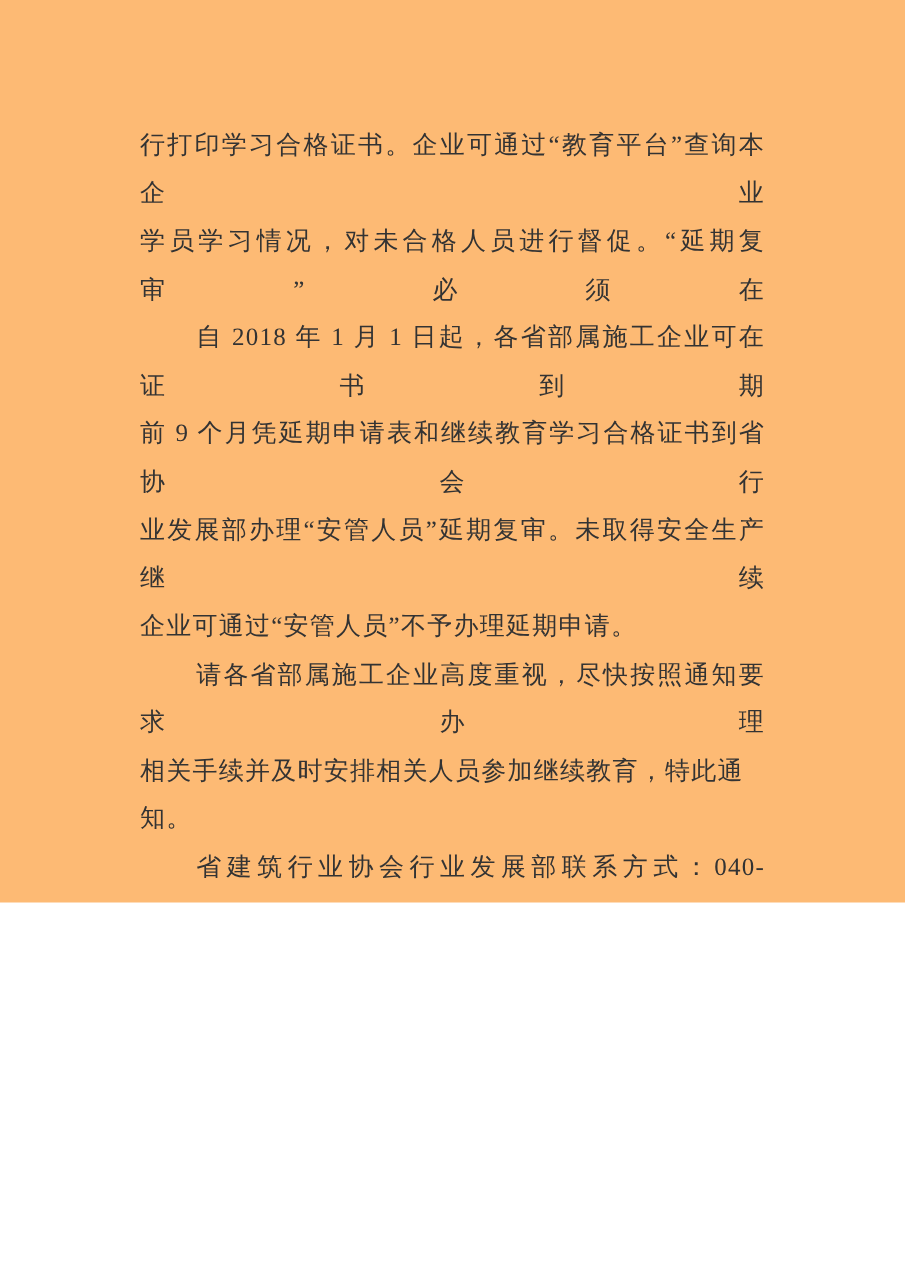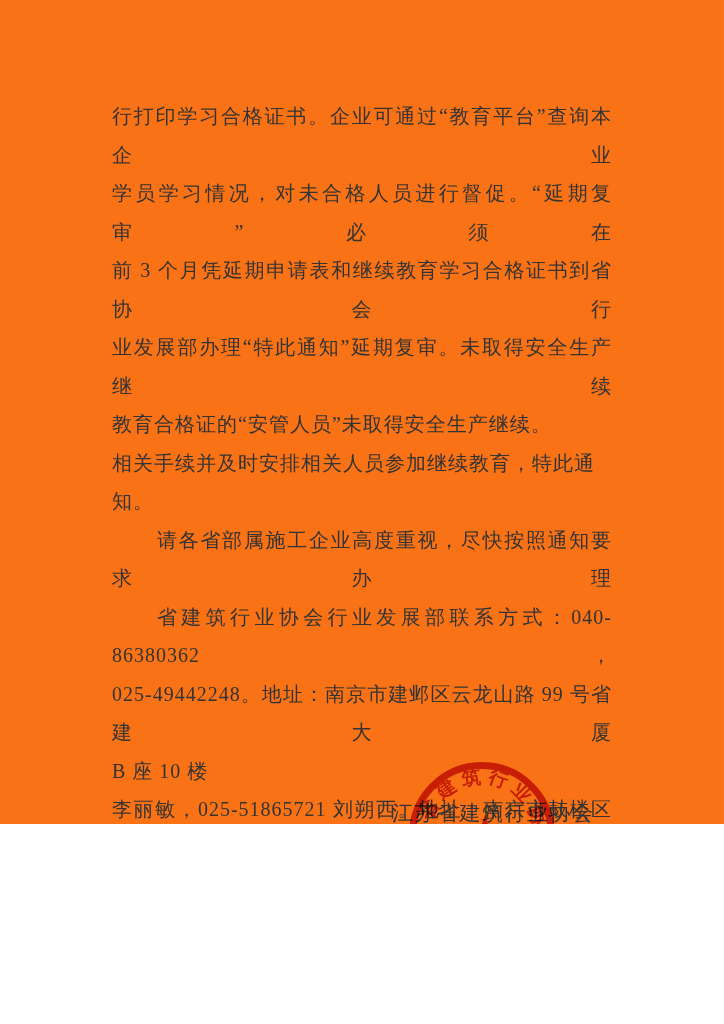--- a/index.html
+++ b/index.html
@@ -10,8 +10,8 @@
   }
   .page {
     position: relative;
-    width: 724px; height: 824px;
-    background: #f97316;
+    width: 724px; height: 722px;
+    background: #fdba74;
     overflow: hidden;
   }
   .body-text {

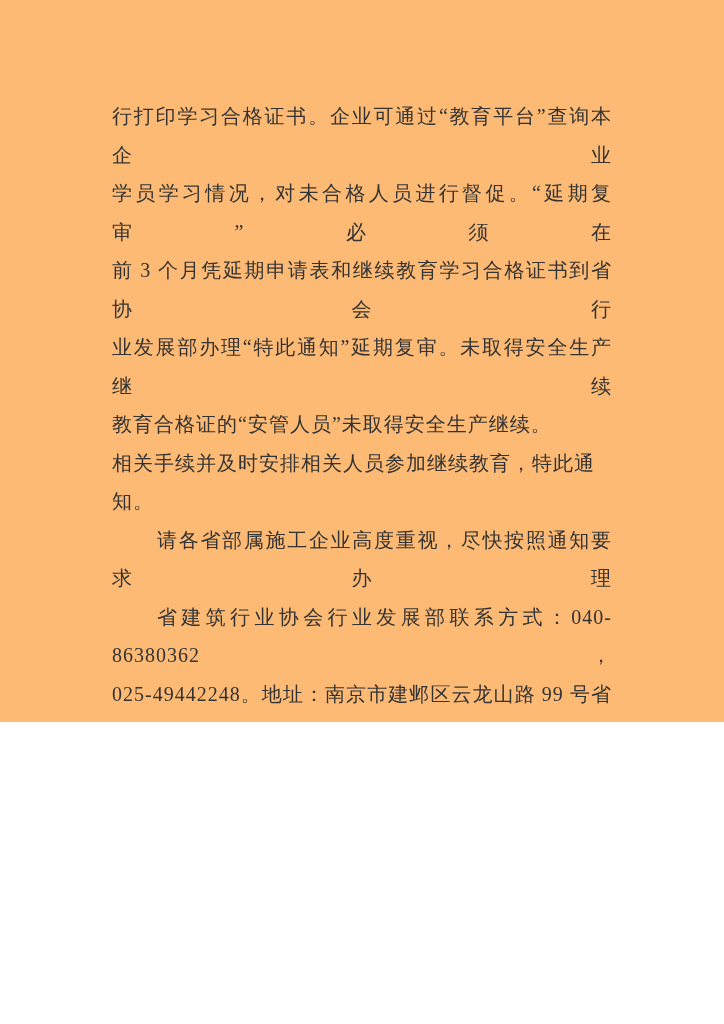--- a/index.html
+++ b/index.html
@@ -73,6 +73,7 @@
   <div class="body-text">
     <div class="line just">行打印学习合格证书。企业可通过“教育平台”查询本企业</div>
     <div class="line just">学员学习情况，对未合格人员进行督促。“延期复审”必须在</div>
+    <div class="line just indent">自 2018 年 1 月 1 日起，各省部属施工企业可在证书到期</div>
     <div class="line just">前 3 个月凭延期申请表和继续教育学习合格证书到省协会行</div>
     <div class="line just">业发展部办理“特此通知”延期复审。未取得安全生产继续</div>
     <div class="line">教育合格证的“安管人员”未取得安全生产继续。</div>

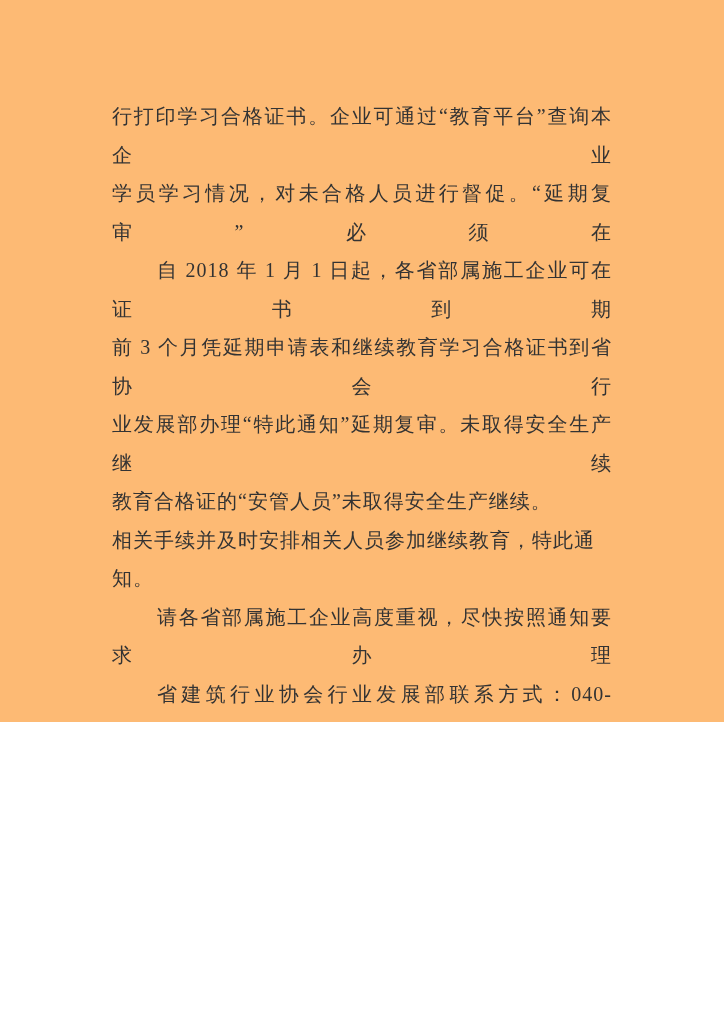--- a/index.html
+++ b/index.html
@@ -74,7 +74,7 @@
     <div class="line just">行打印学习合格证书。企业可通过“教育平台”查询本企业</div>
     <div class="line just">学员学习情况，对未合格人员进行督促。“延期复审”必须在</div>
     <div class="line just indent">自 2018 年 1 月 1 日起，各省部属施工企业可在证书到期</div>
-    <div class="line just">前 3 个月凭延期申请表和继续教育学习合格证书到省协会行</div>
+    <div class="line just">前 9 个月凭延期申请表和继续教育学习合格证书到省协会行</div>
     <div class="line just">业发展部办理“特此通知”延期复审。未取得安全生产继续</div>
     <div class="line">教育合格证的“安管人员”未取得安全生产继续。</div>
     <div class="line">相关手续并及时安排相关人员参加继续教育，特此通知。</div>

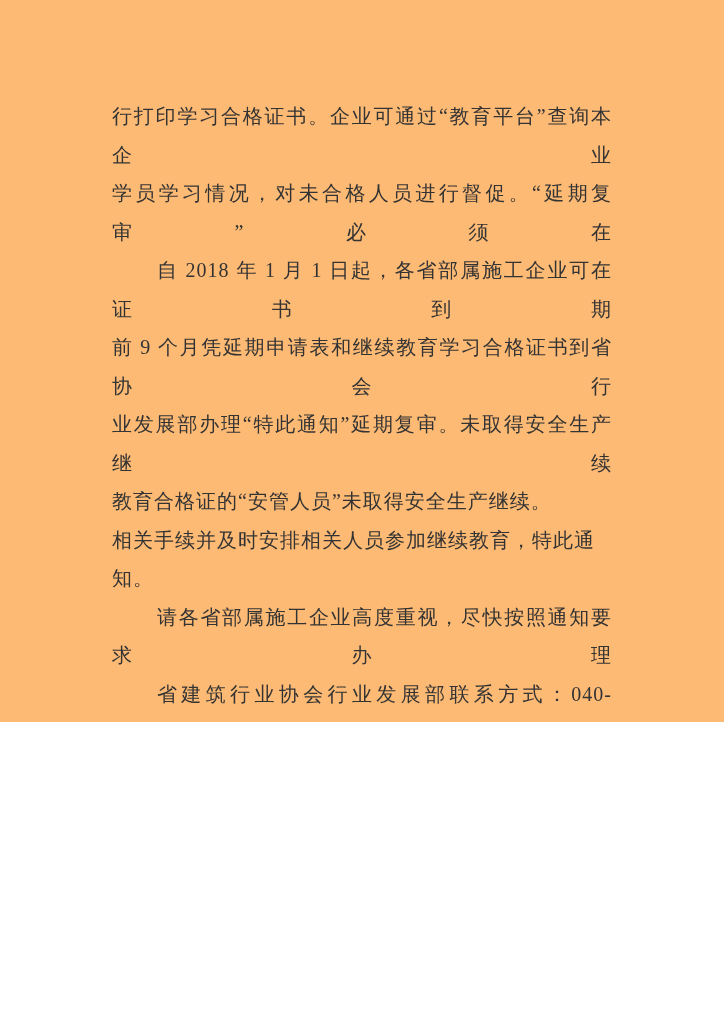--- a/index.html
+++ b/index.html
@@ -75,7 +75,7 @@
     <div class="line just">学员学习情况，对未合格人员进行督促。“延期复审”必须在</div>
     <div class="line just indent">自 2018 年 1 月 1 日起，各省部属施工企业可在证书到期</div>
     <div class="line just">前 9 个月凭延期申请表和继续教育学习合格证书到省协会行</div>
-    <div class="line just">业发展部办理“特此通知”延期复审。未取得安全生产继续</div>
+    <div class="line just">业发展部办理“安管人员”延期复审。未取得安全生产继续</div>
     <div class="line">教育合格证的“安管人员”未取得安全生产继续。</div>
     <div class="line">相关手续并及时安排相关人员参加继续教育，特此通知。</div>
     <div class="line just indent">请各省部属施工企业高度重视，尽快按照通知要求办理</div>

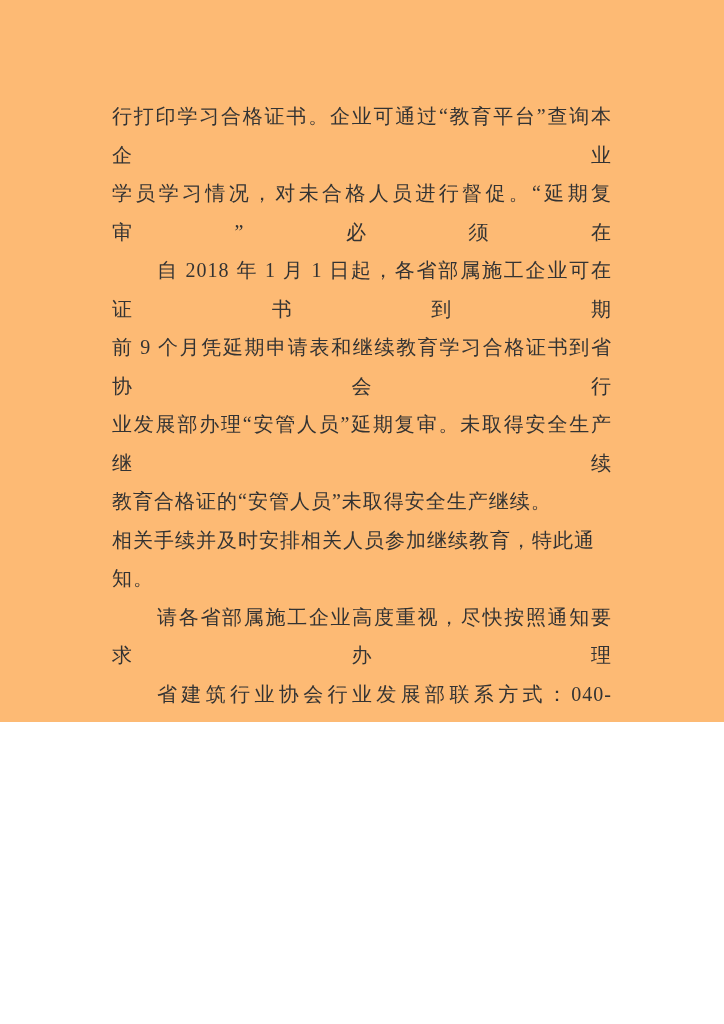--- a/index.html
+++ b/index.html
@@ -76,7 +76,7 @@
     <div class="line just indent">自 2018 年 1 月 1 日起，各省部属施工企业可在证书到期</div>
     <div class="line just">前 9 个月凭延期申请表和继续教育学习合格证书到省协会行</div>
     <div class="line just">业发展部办理“安管人员”延期复审。未取得安全生产继续</div>
-    <div class="line">教育合格证的“安管人员”未取得安全生产继续。</div>
+    <div class="line">企业可通过“安管人员”不予办理延期申请。</div>
     <div class="line">相关手续并及时安排相关人员参加继续教育，特此通知。</div>
     <div class="line just indent">请各省部属施工企业高度重视，尽快按照通知要求办理</div>
     <div class="line just indent">省建筑行业协会行业发展部联系方式：040-86380362，</div>

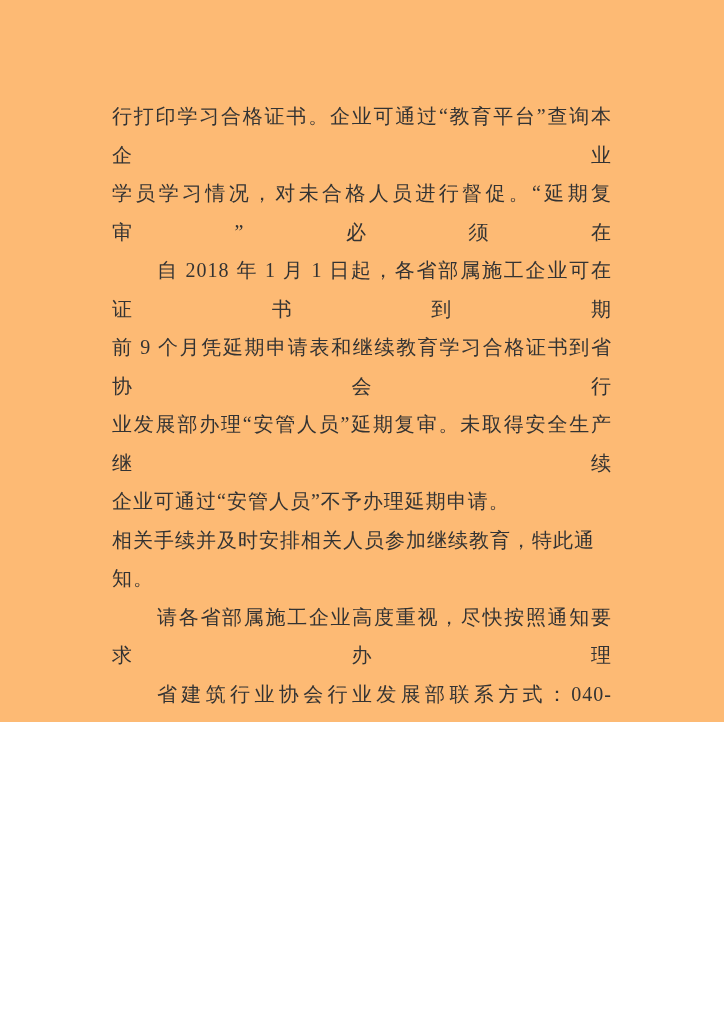--- a/index.html
+++ b/index.html
@@ -77,8 +77,8 @@
     <div class="line just">前 9 个月凭延期申请表和继续教育学习合格证书到省协会行</div>
     <div class="line just">业发展部办理“安管人员”延期复审。未取得安全生产继续</div>
     <div class="line">企业可通过“安管人员”不予办理延期申请。</div>
+    <div class="line just indent">请各省部属施工企业高度重视，尽快按照通知要求办理</div>
     <div class="line">相关手续并及时安排相关人员参加继续教育，特此通知。</div>
-    <div class="line just indent">请各省部属施工企业高度重视，尽快按照通知要求办理</div>
     <div class="line just indent">省建筑行业协会行业发展部联系方式：040-86380362，</div>
     <div class="line just">025-49442248。地址：南京市建邺区云龙山路 99 号省建大厦</div>
     <div class="line">B 座 10 楼</div>

